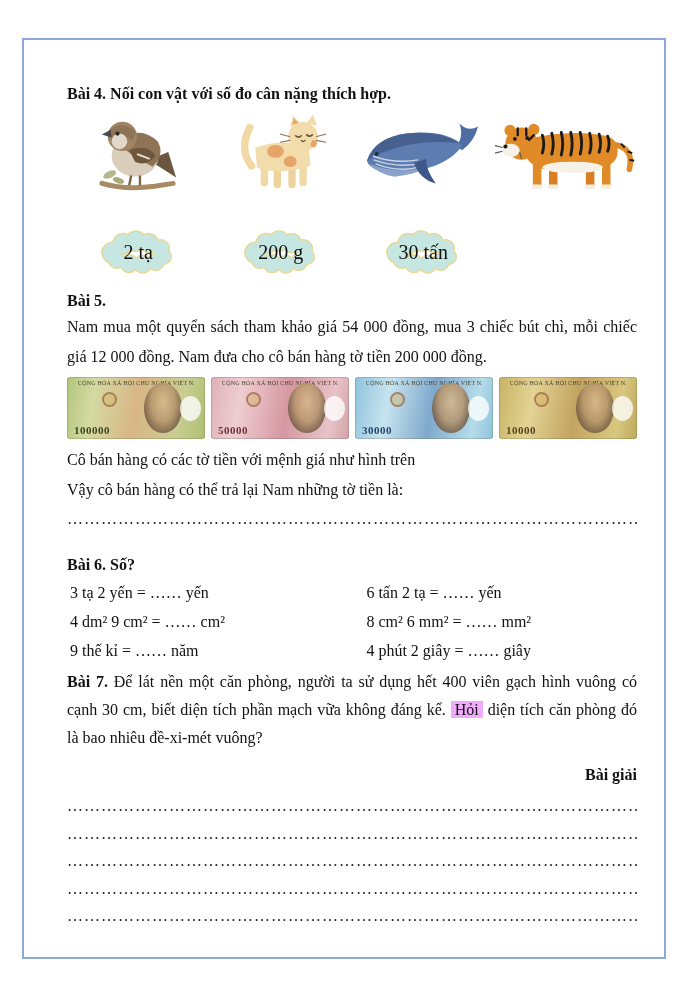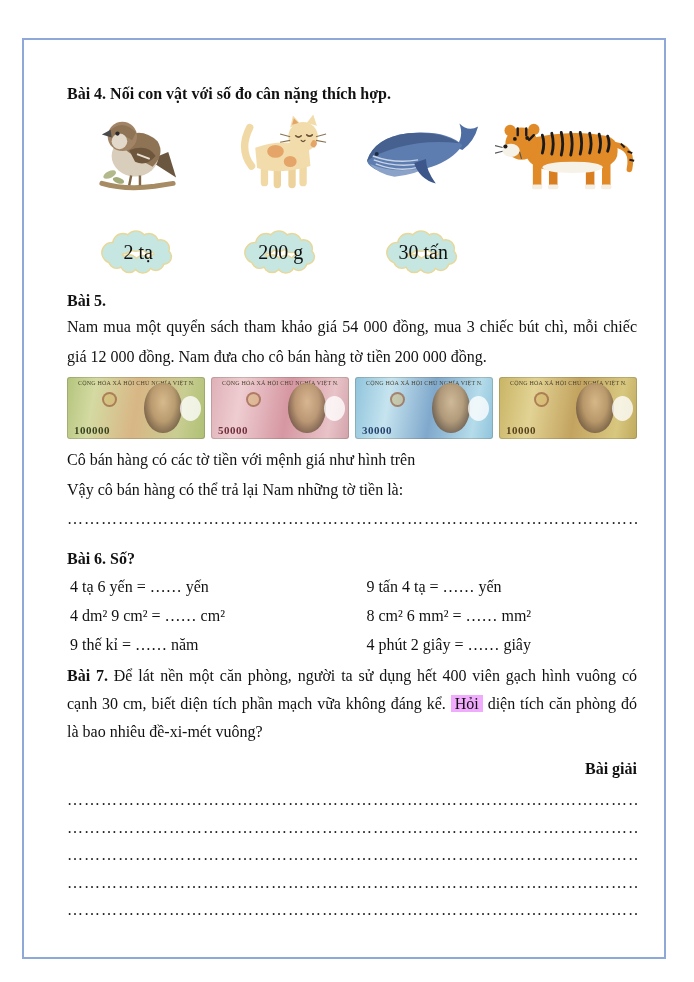--- a/index.html
+++ b/index.html
@@ -83,7 +83,7 @@
     letter-spacing: 1px; color: #222;
   }
   
-  .h6 { margin-top: 14px; line-height: 26px; }
+  .h6 { margin-top: 20px; line-height: 26px; }
   .conv-grid { display: grid; grid-template-columns: 52% 48%; line-height: 29px; }
   .conv-cell { padding-left: 3px; }
   

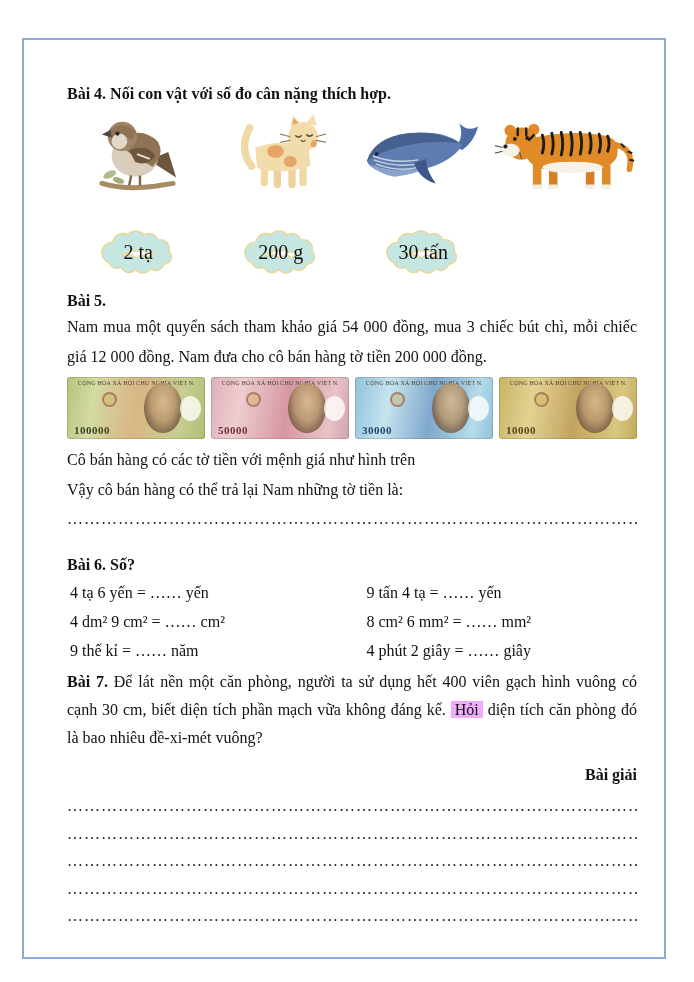--- a/index.html
+++ b/index.html
@@ -278,7 +278,7 @@
 
   <div class="ex-title h6">Bài 6. Số?</div>
   <div class="conv-grid">
-    <div class="conv-cell">4 tạ 6 yến = …… yến</div>
+    <div class="conv-cell">3 tạ 2 yến = …… yến</div>
     <div class="conv-cell">9 tấn 4 tạ = …… yến</div>
     <div class="conv-cell">4 dm² 9 cm² = …… cm²</div>
     <div class="conv-cell">8 cm² 6 mm² = …… mm²</div>

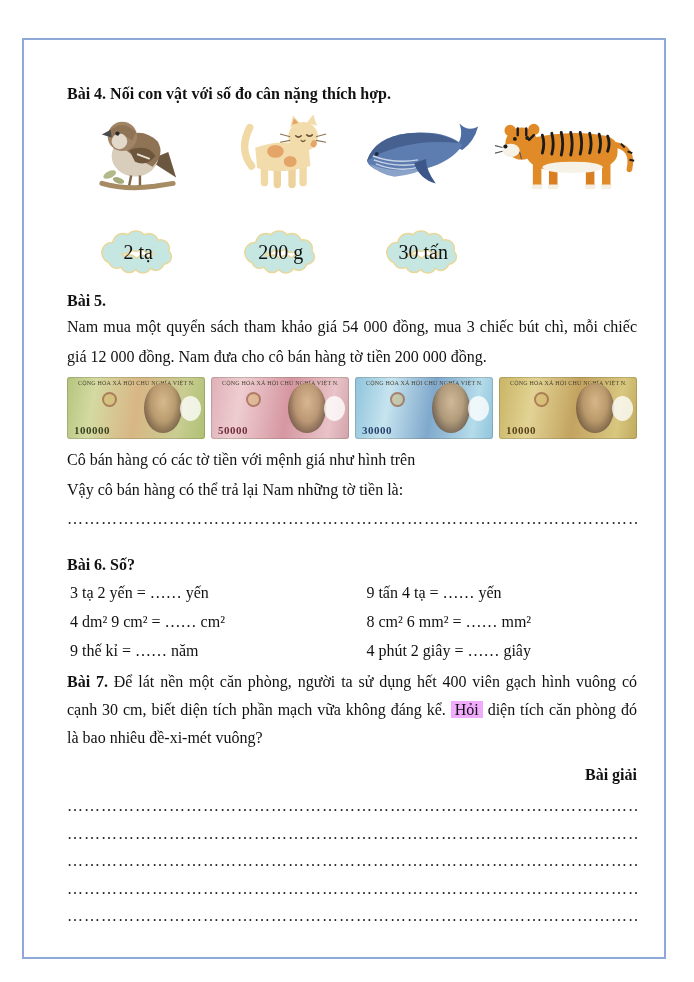--- a/index.html
+++ b/index.html
@@ -279,7 +279,7 @@
   <div class="ex-title h6">Bài 6. Số?</div>
   <div class="conv-grid">
     <div class="conv-cell">3 tạ 2 yến = …… yến</div>
-    <div class="conv-cell">9 tấn 4 tạ = …… yến</div>
+    <div class="conv-cell">6 tấn 2 tạ = …… yến</div>
     <div class="conv-cell">4 dm² 9 cm² = …… cm²</div>
     <div class="conv-cell">8 cm² 6 mm² = …… mm²</div>
     <div class="conv-cell">9 thế kỉ = …… năm</div>

